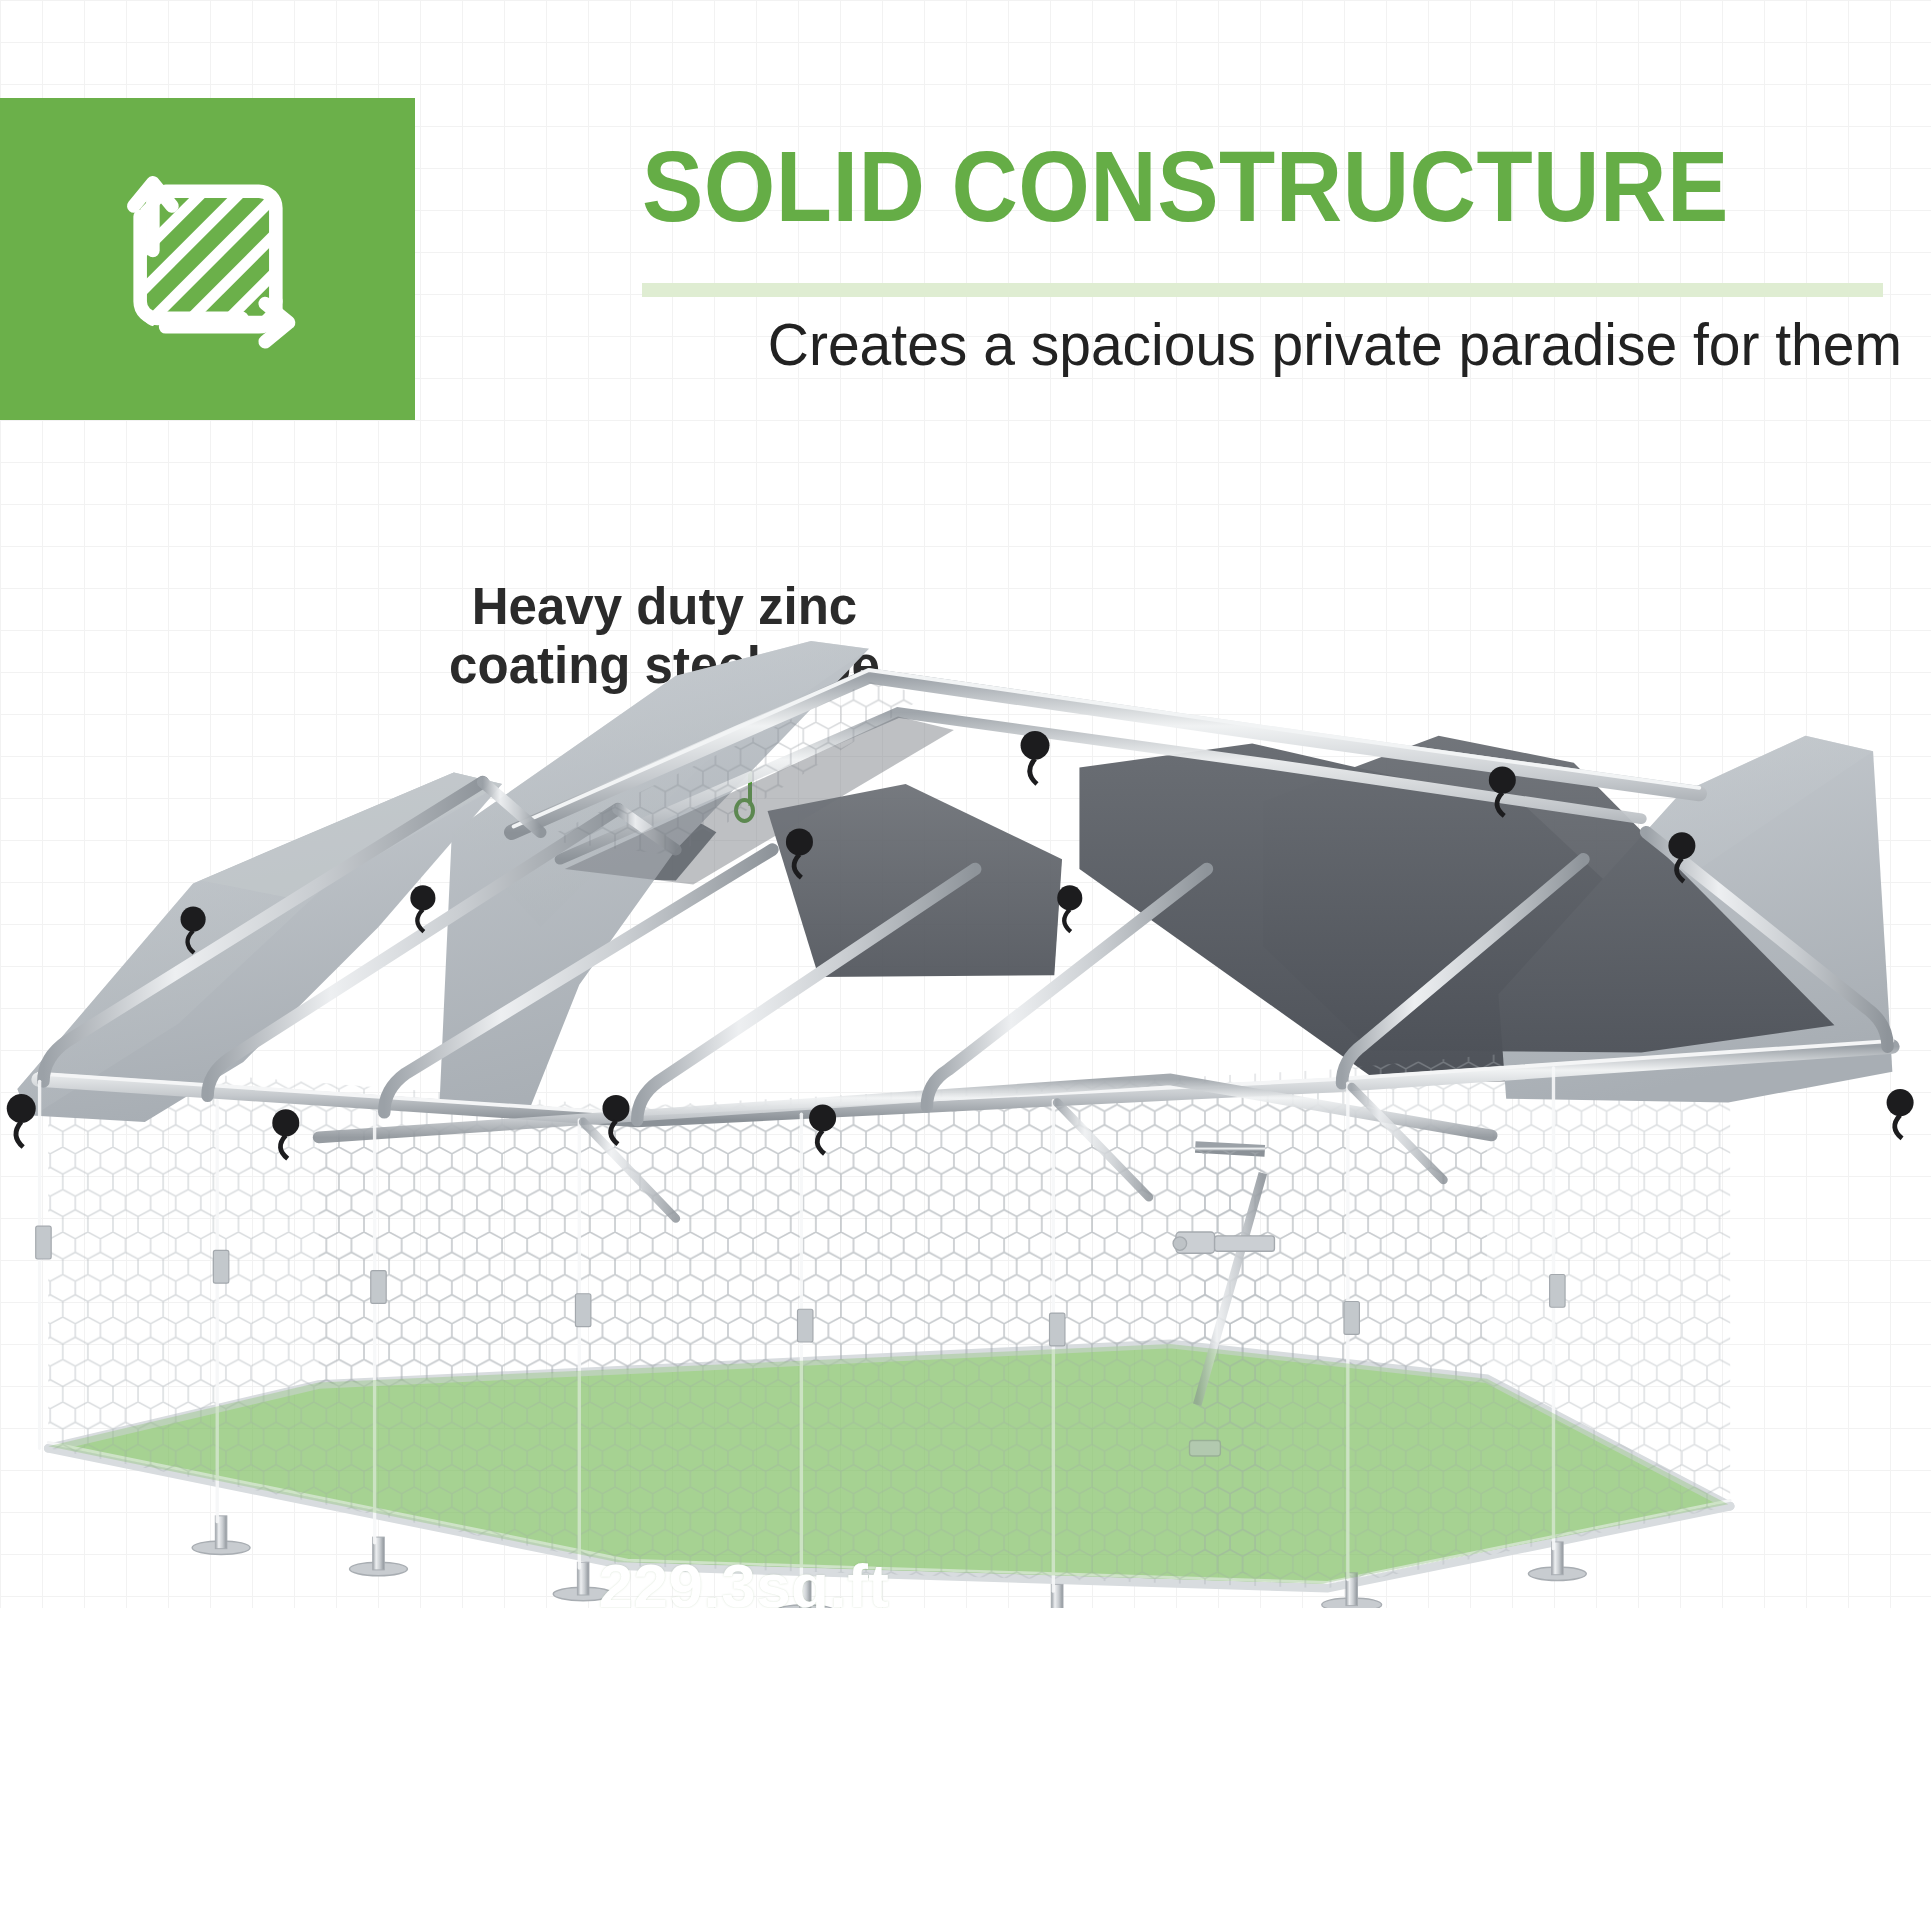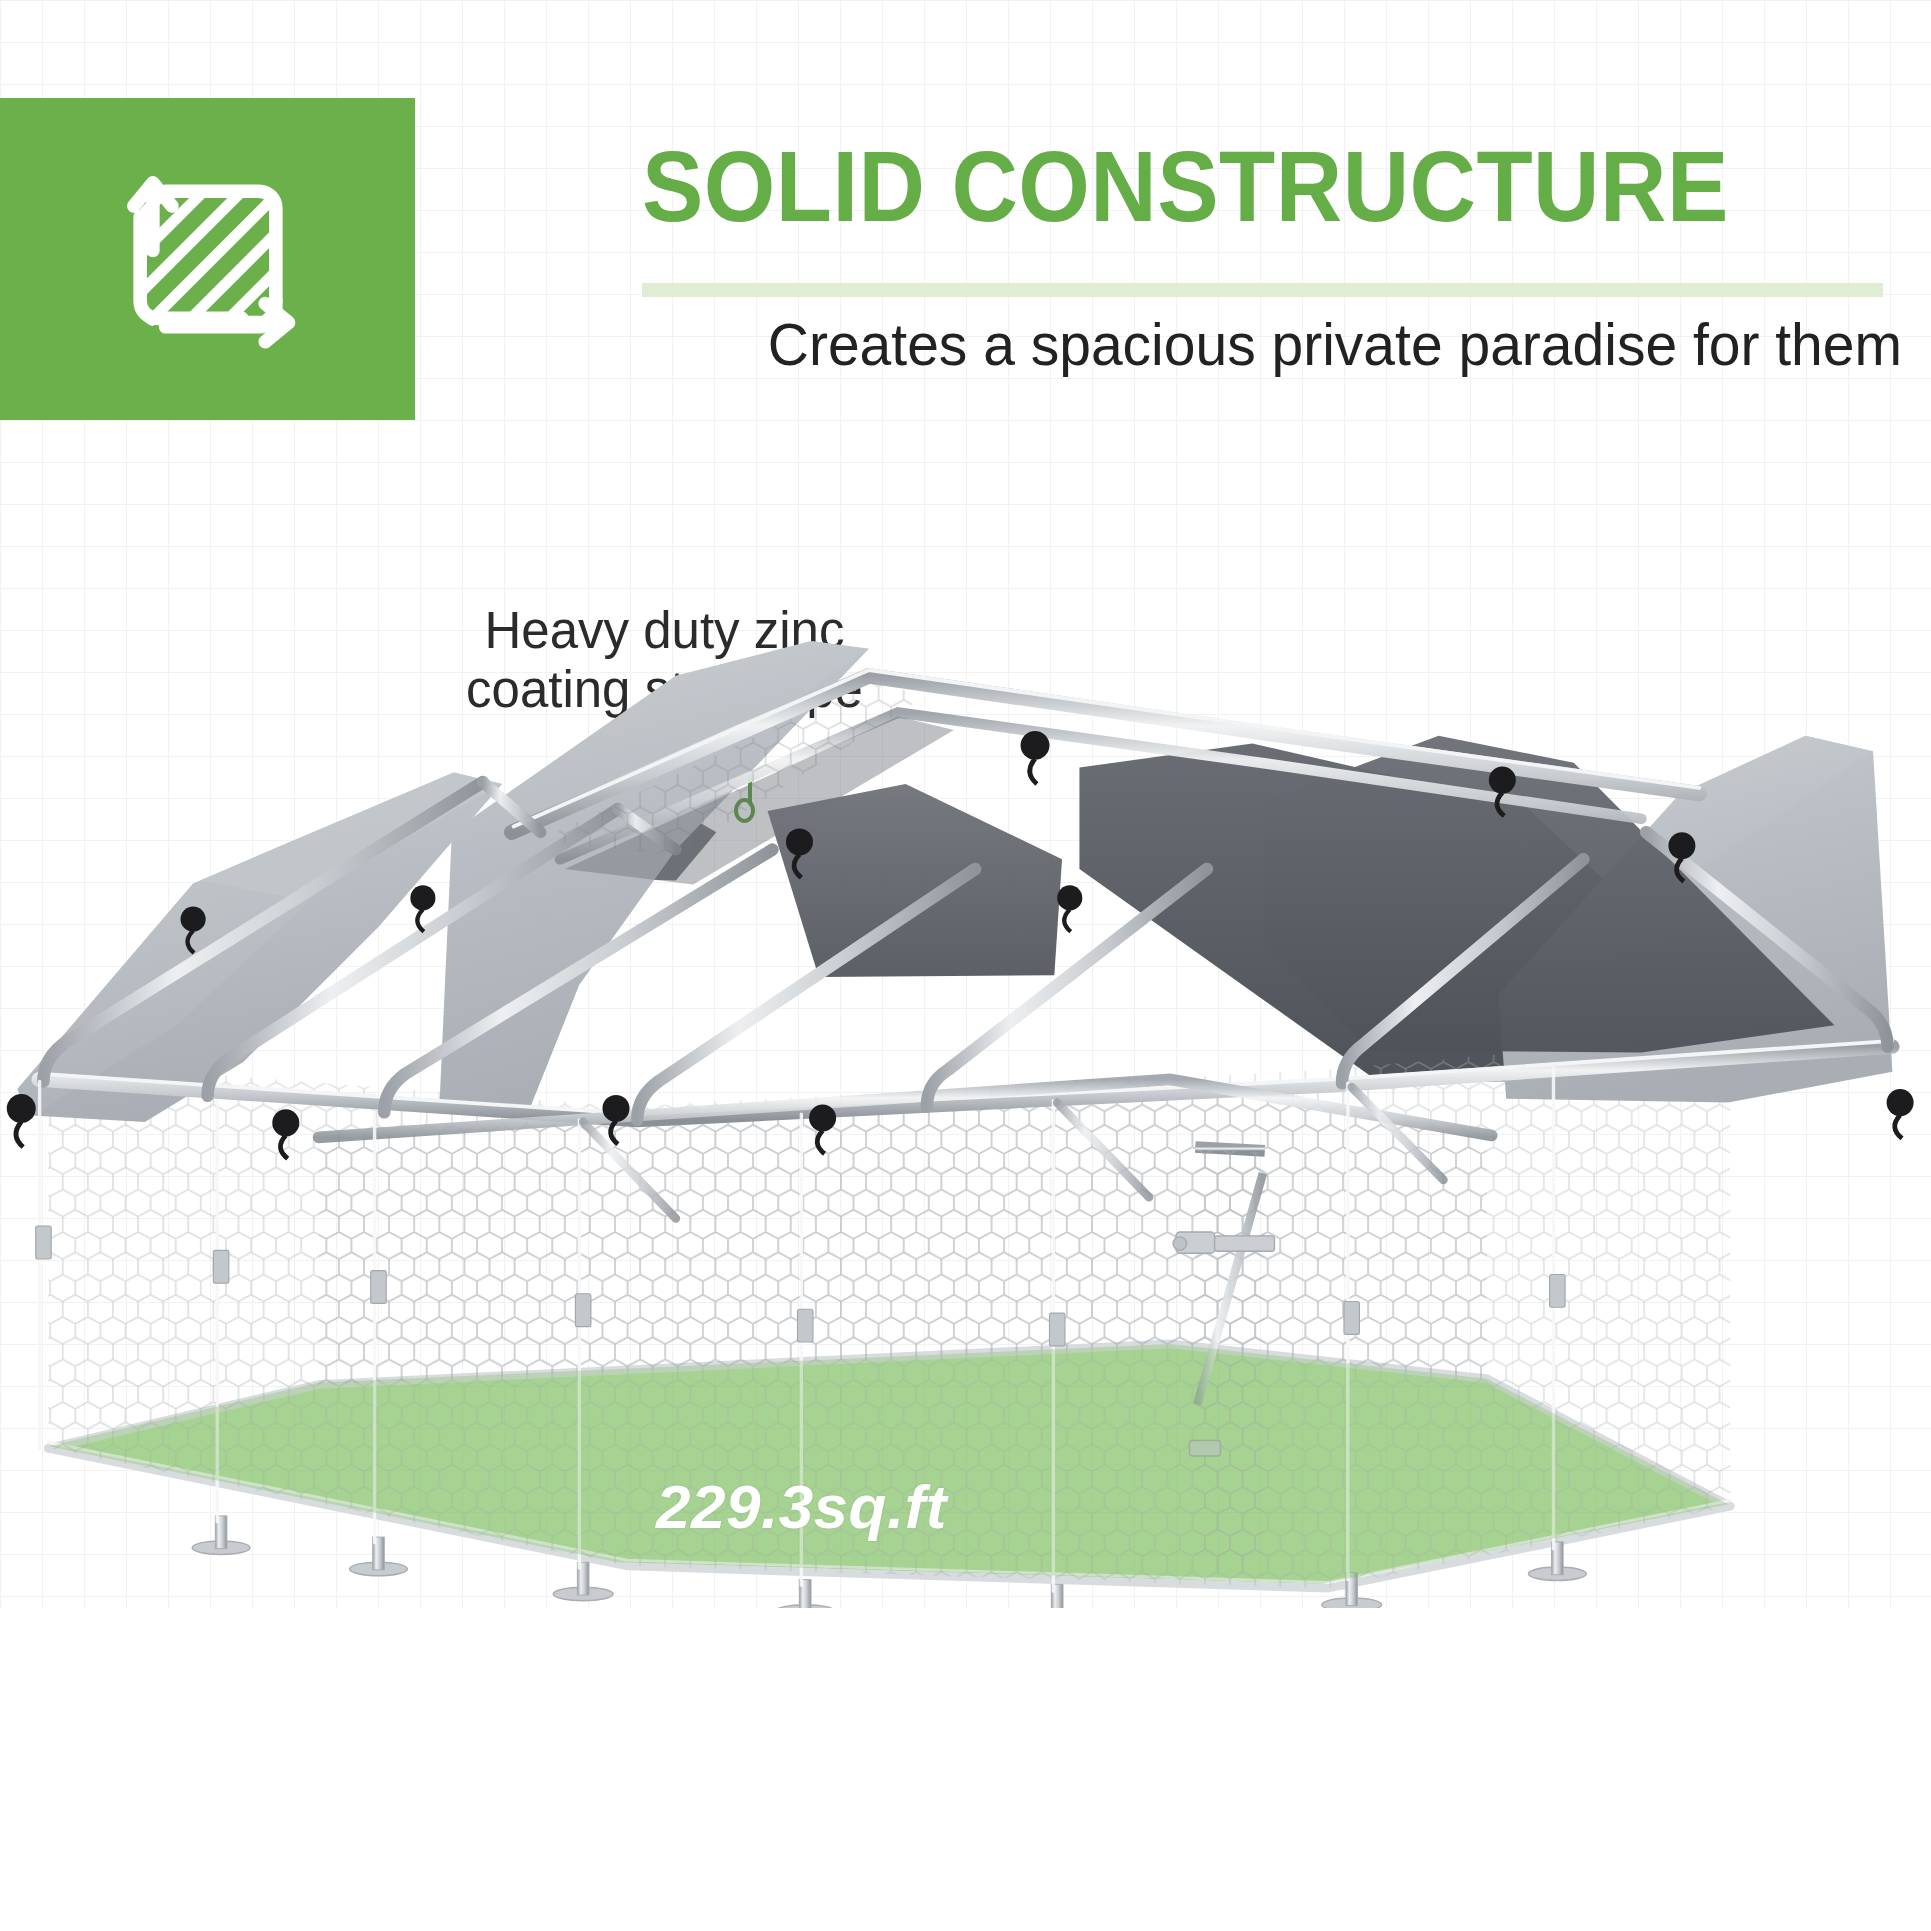--- a/index.html
+++ b/index.html
@@ -84,8 +84,7 @@
     font-size: 51px;
     line-height: 1.16;
     color: #2b2b2b;
-    font-weight: 400;
-    margin-top: 24px;
+    font-weight: 700;
   }
   .callout-line {
     position: absolute;

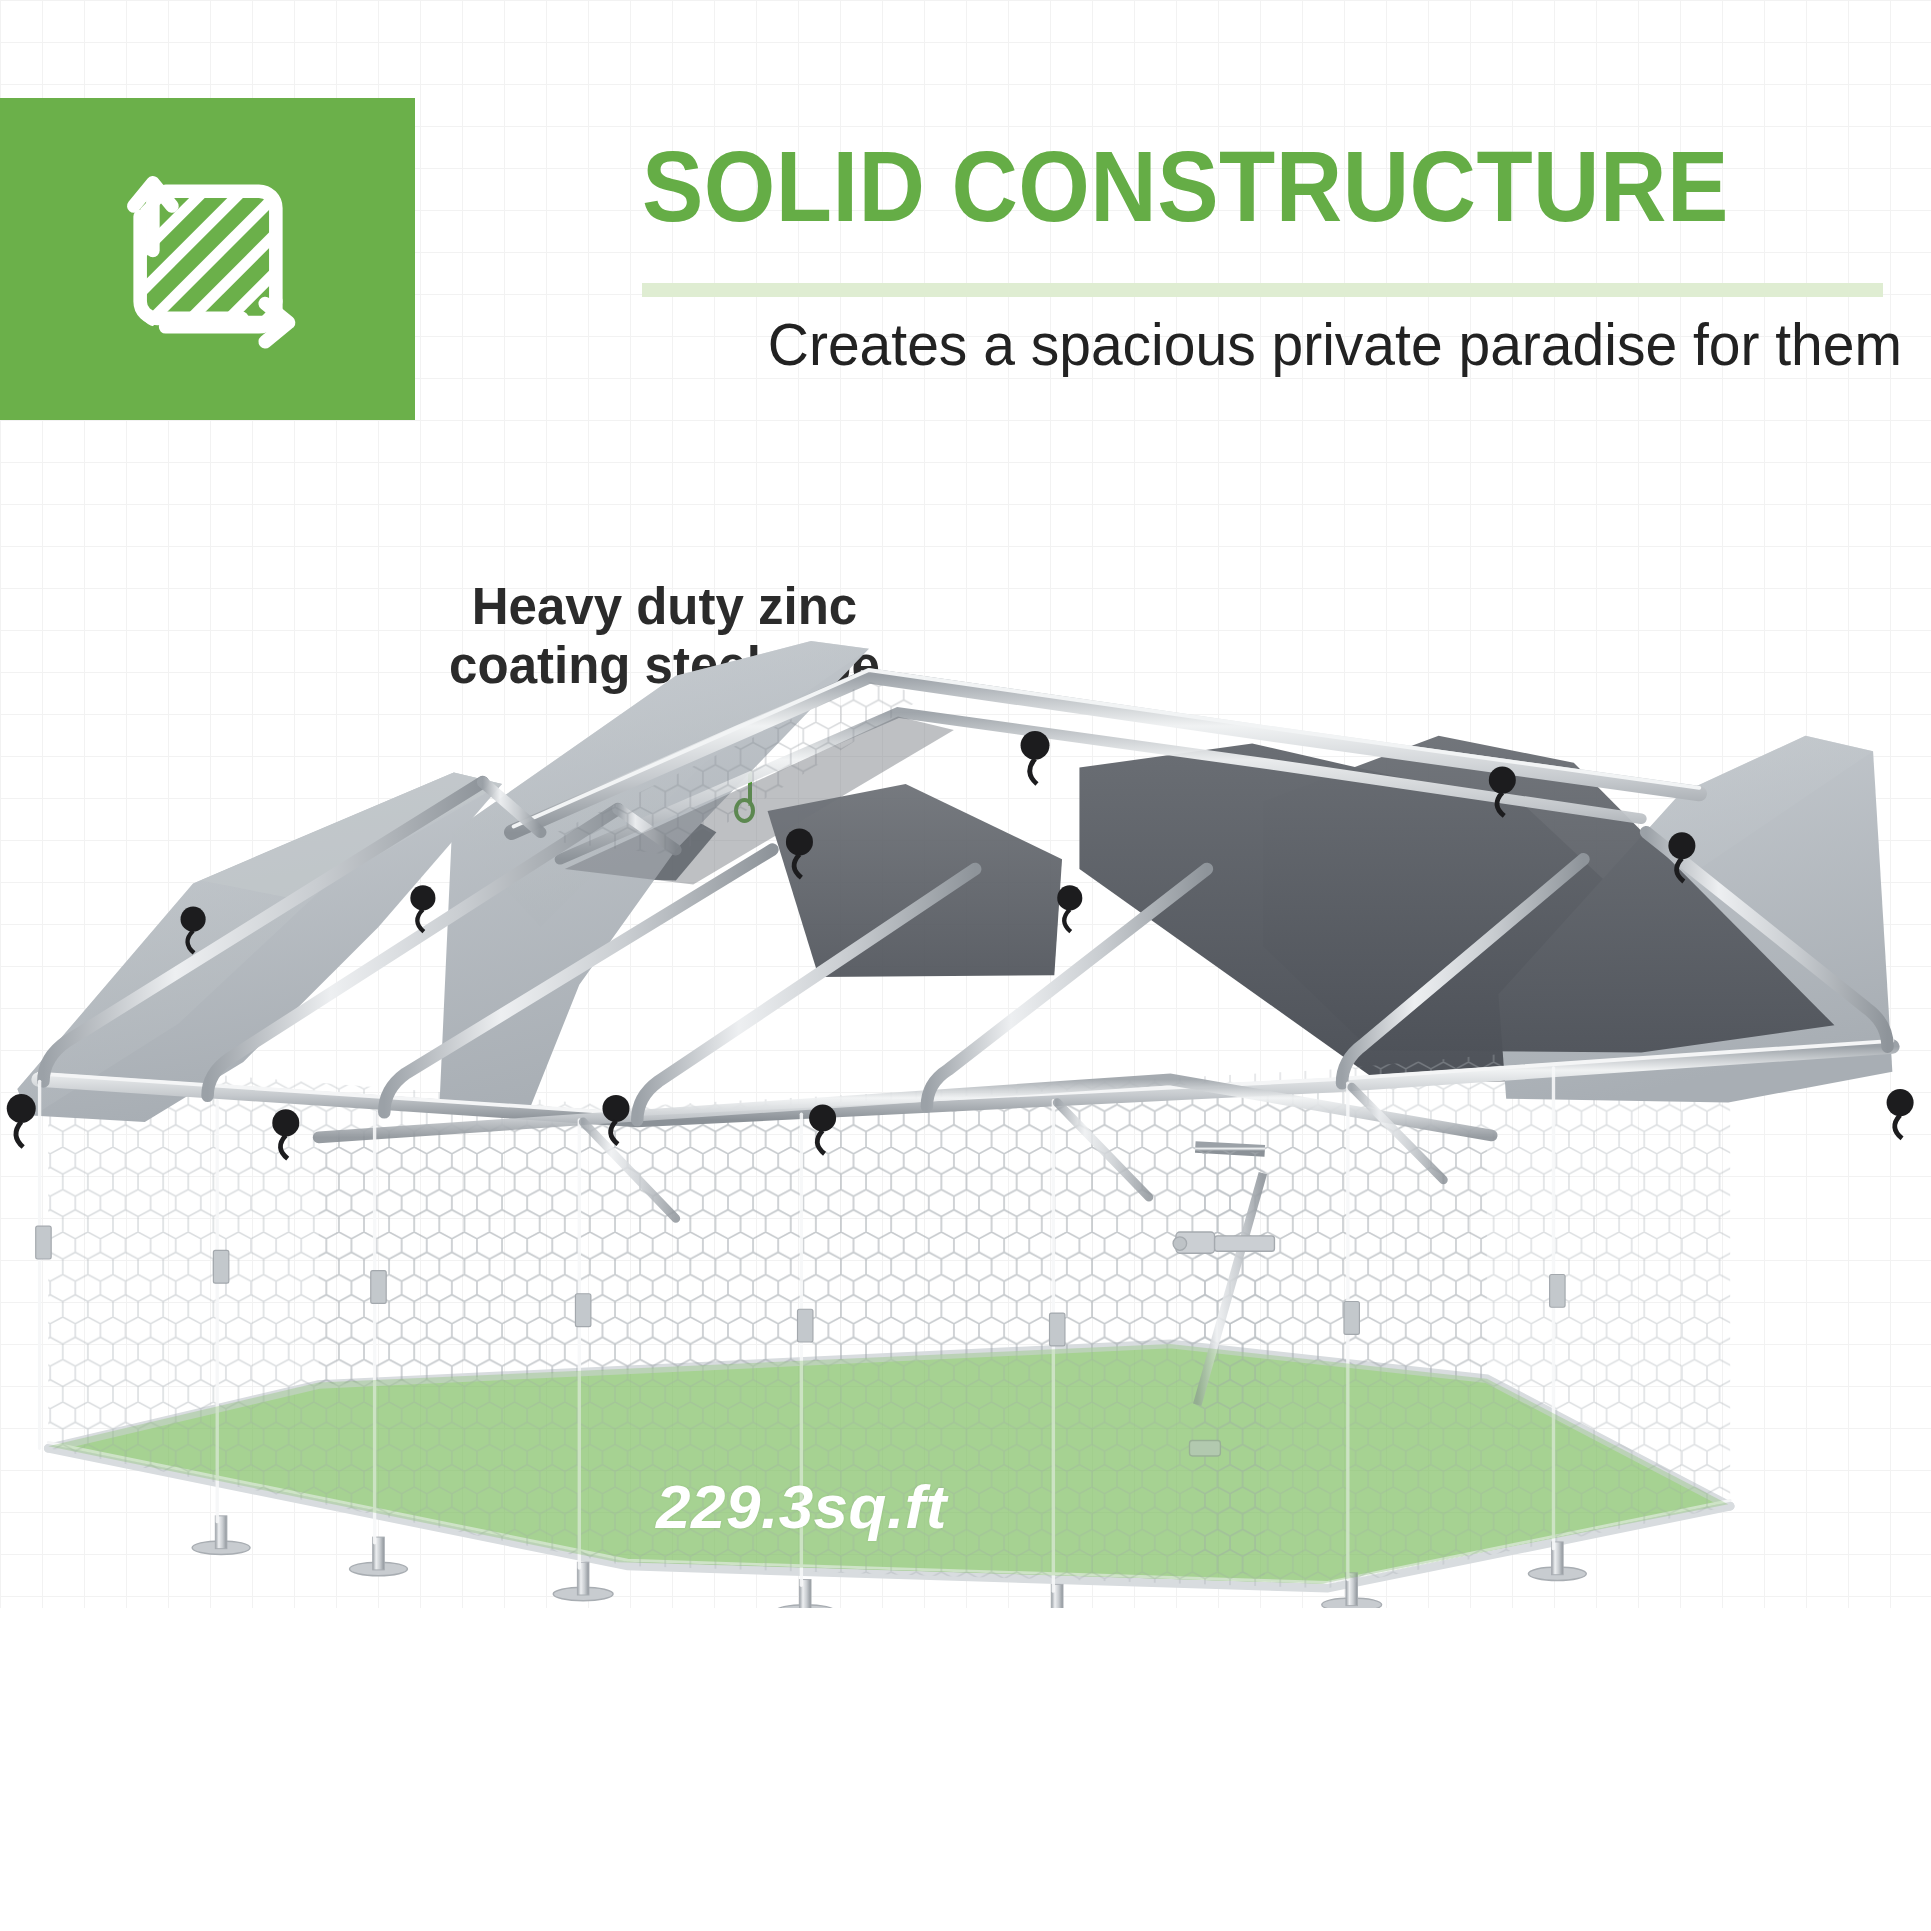--- a/index.html
+++ b/index.html
@@ -119,15 +119,14 @@
   .area-label {
     position: absolute;
     left: 541px;
-    top: 1471px;
+    top: 1550px;
     width: 406px;
-    text-align: right;
+    text-align: center;
     font-size: 62px;
     font-weight: 600;
     color: #ffffff;
     letter-spacing: 0.5px;
     text-shadow: 0 0 1.9px rgba(90,140,70,0.25);
-    font-style: italic;
   }
 </style>
 </head>

